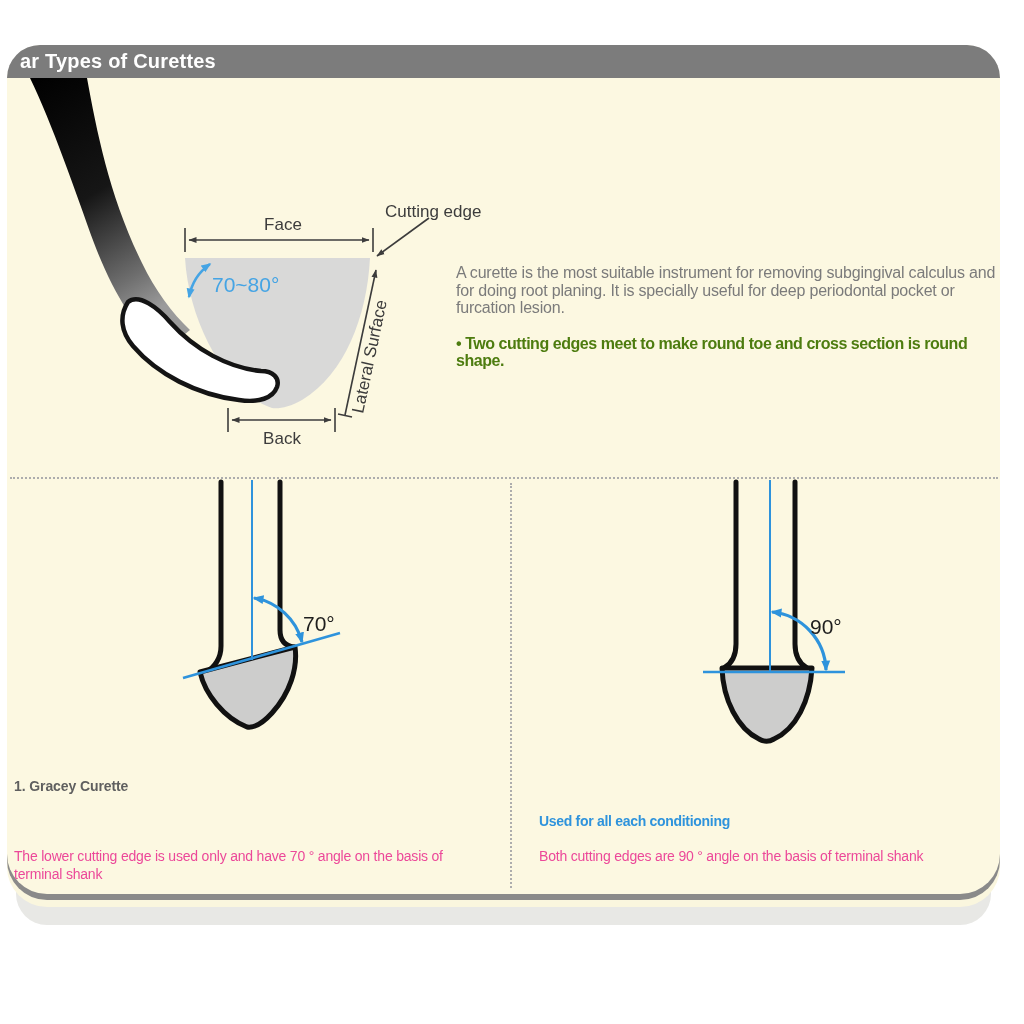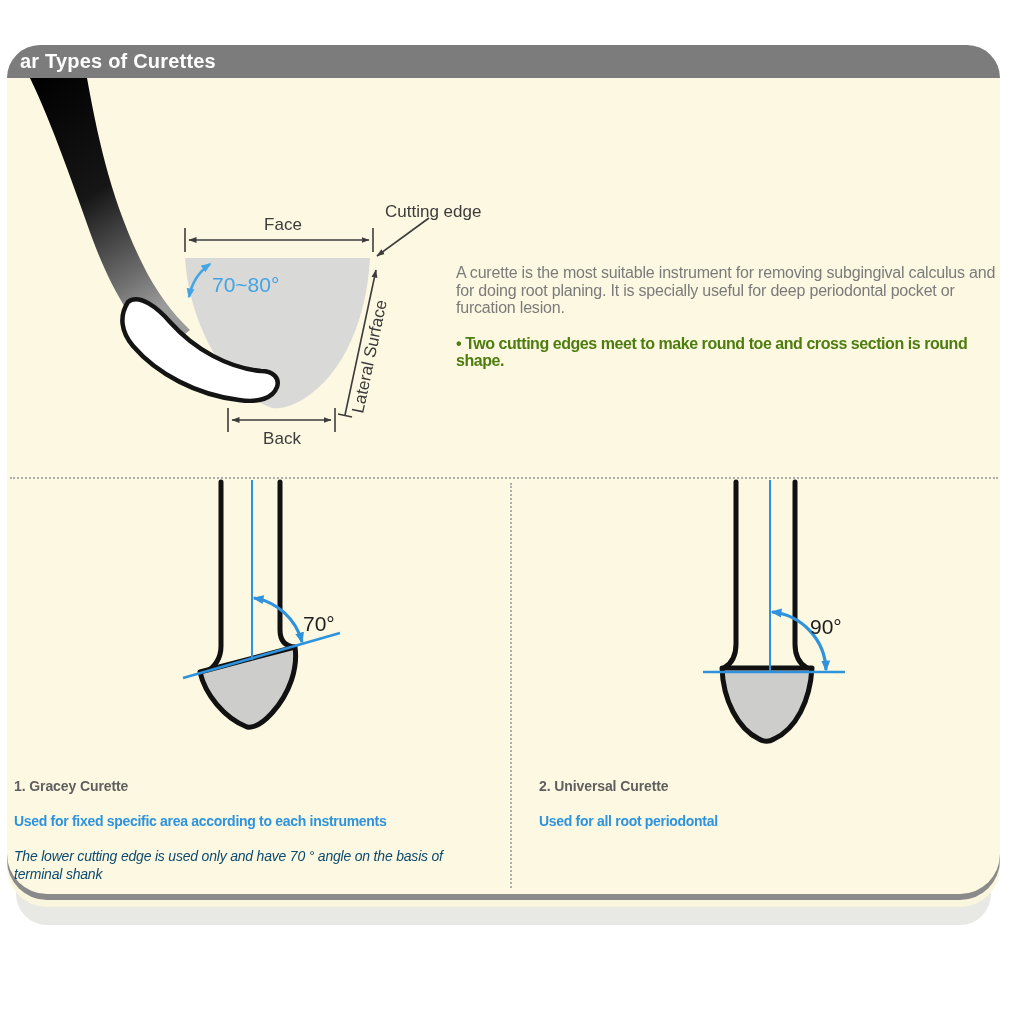--- a/index.html
+++ b/index.html
@@ -178,7 +178,6 @@
   </div>
 
   <div class="type-block block-universal">
-    <div class="type-title">2. Universal Curette</div>
     <div class="type-use">Used for all root periodontal</div>
   </div>
 

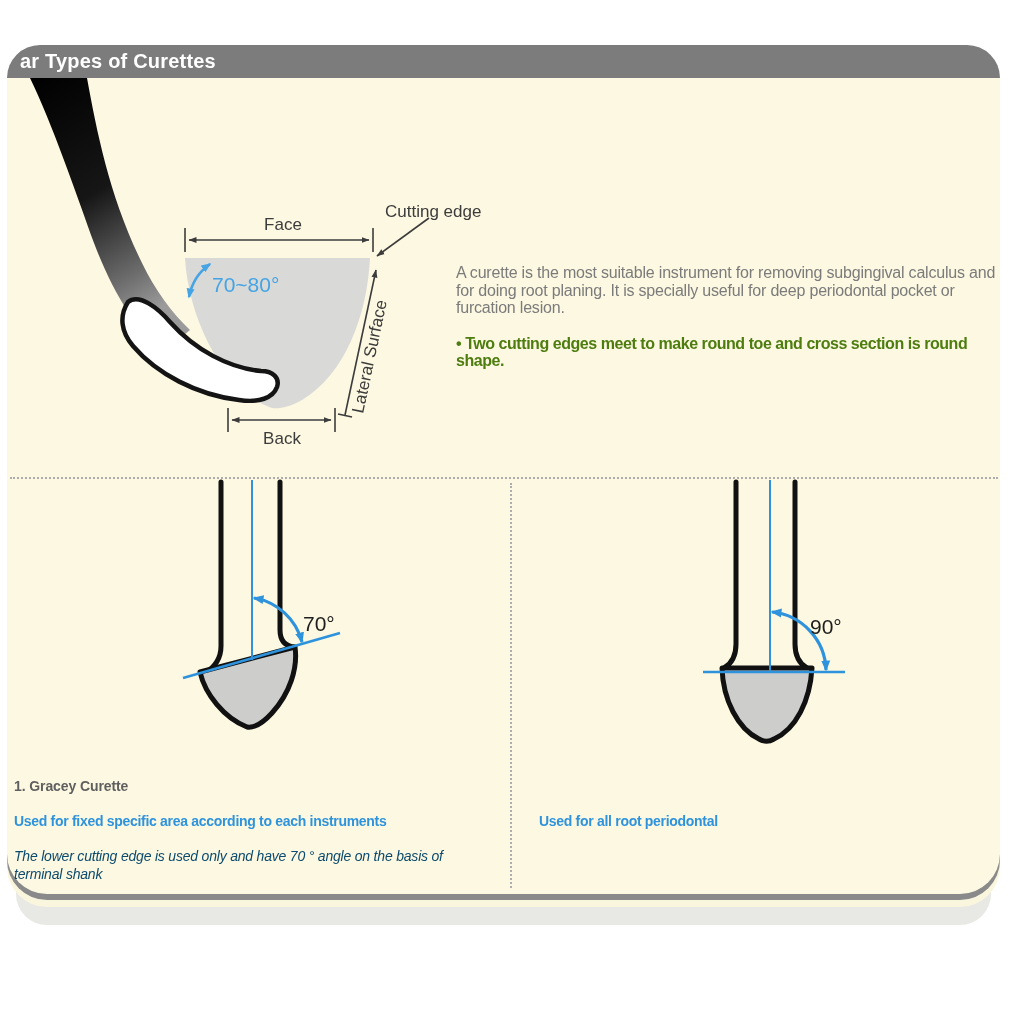--- a/index.html
+++ b/index.html
@@ -173,7 +173,6 @@
 
   <div class="type-block block-gracey">
     <div class="type-title">1. Gracey Curette</div>
-    <div class="type-use">Used for fixed specific area according to each instruments</div>
     <div class="type-desc">The lower cutting edge is used only and have 70 ° angle on the basis of terminal shank</div>
   </div>
 

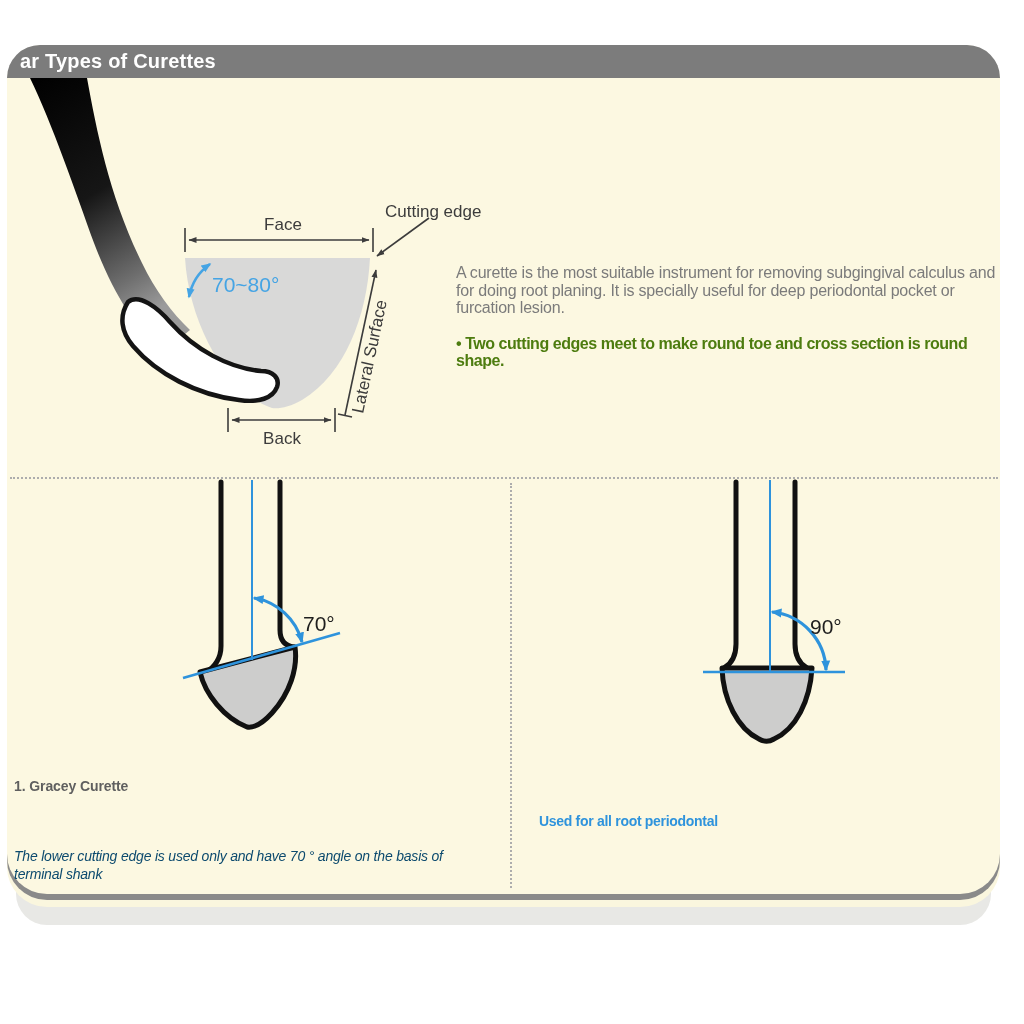--- a/index.html
+++ b/index.html
@@ -177,7 +177,7 @@
   </div>
 
   <div class="type-block block-universal">
-    <div class="type-use">Used for all root periodontal</div>
+    <div class="type-use">Used for all each conditioning</div>
   </div>
 
 </div>

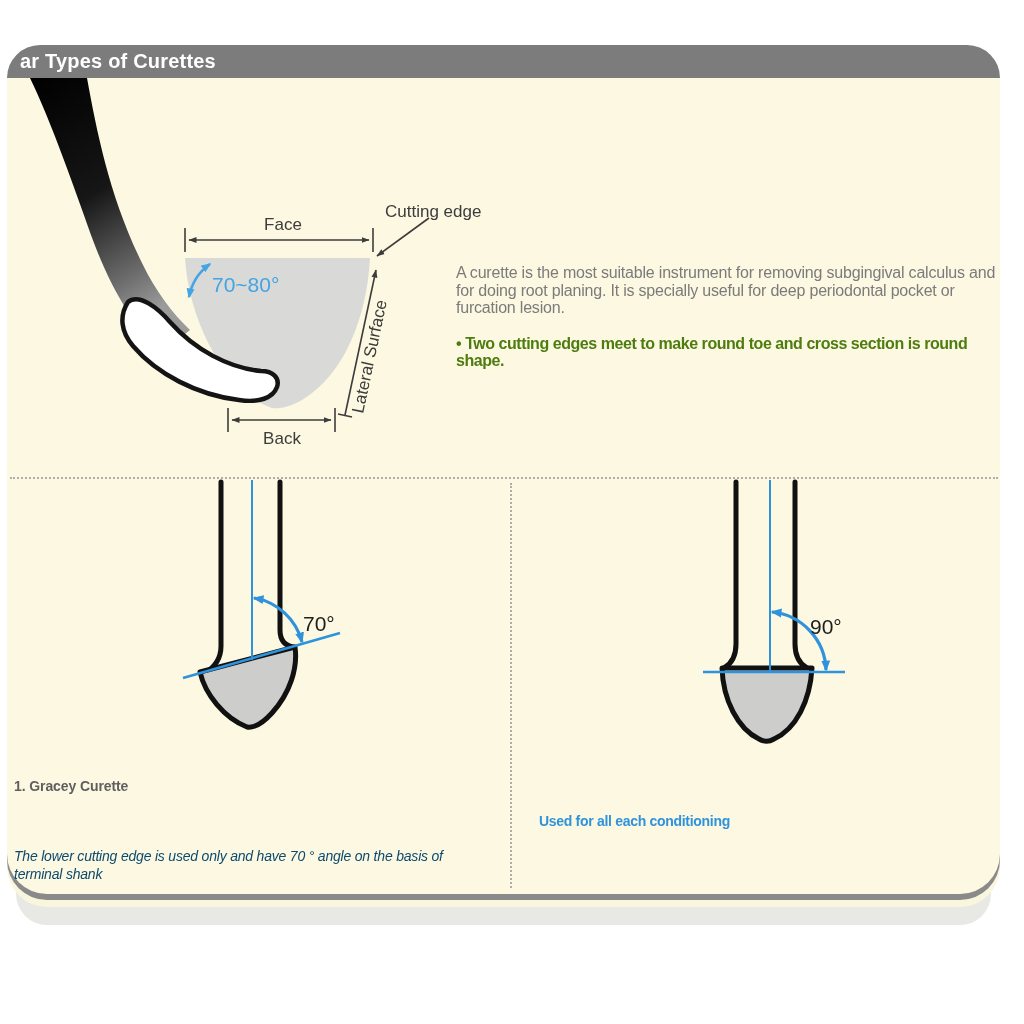--- a/index.html
+++ b/index.html
@@ -47,7 +47,7 @@
   .type-block{position:absolute;font-size:14px;line-height:17.5px;}
   .type-block .type-title{color:#5f5f5f;font-weight:600;letter-spacing:-0.1px;}
   .type-block .type-use{color:#2E93DC;font-weight:bold;letter-spacing:-0.3px;position:absolute;top:35px;white-space:nowrap;}
-  .type-block .type-desc{color:#0c4a6e;letter-spacing:-0.2px;position:absolute;top:70px;font-style:italic;}
+  .type-block .type-desc{color:#ec4899;letter-spacing:-0.2px;position:absolute;top:70px;}
   .block-gracey{left:14px;top:778px;width:478px;height:110px;}
   .block-universal{left:539px;top:778px;width:450px;height:110px;}
   .block-gracey .type-desc{width:475px;}

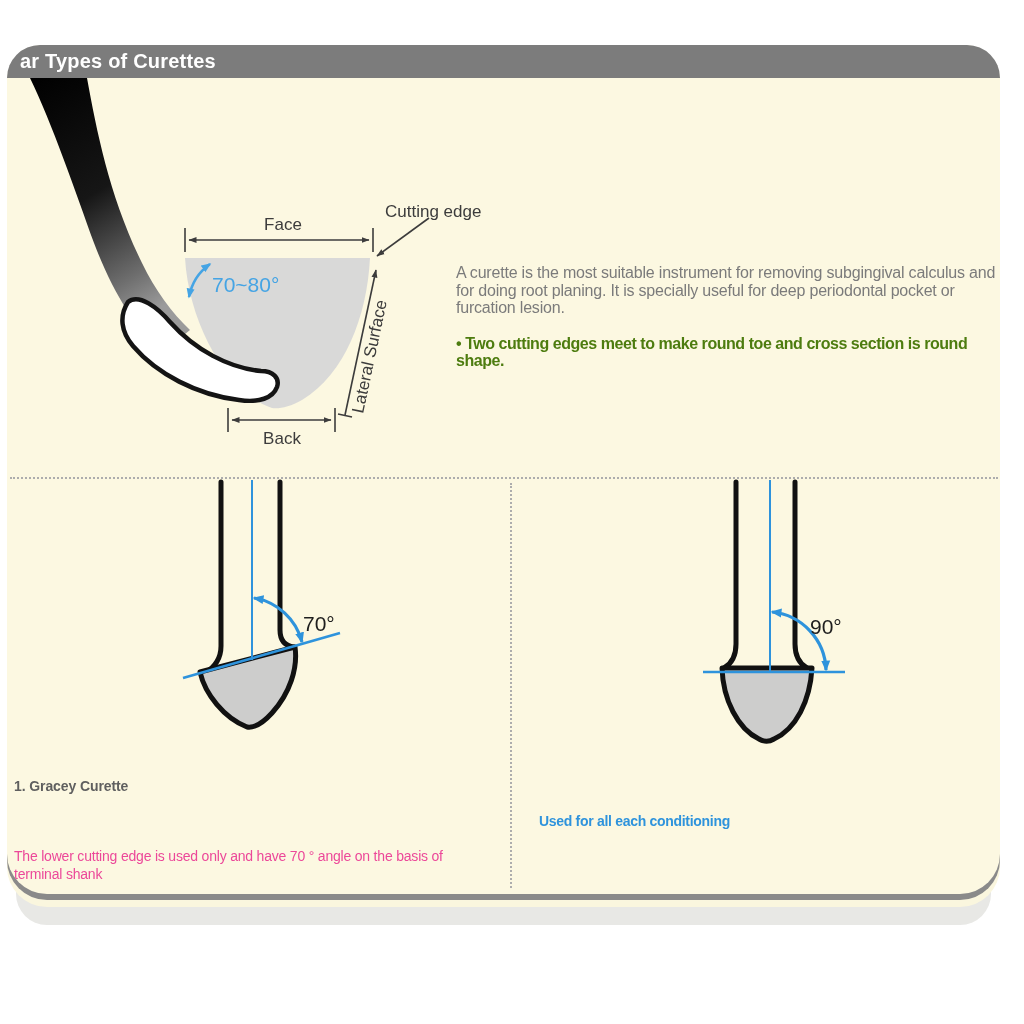--- a/index.html
+++ b/index.html
@@ -178,6 +178,7 @@
 
   <div class="type-block block-universal">
     <div class="type-use">Used for all each conditioning</div>
+    <div class="type-desc">Both cutting edges are 90 ° angle on the basis of terminal shank</div>
   </div>
 
 </div>

